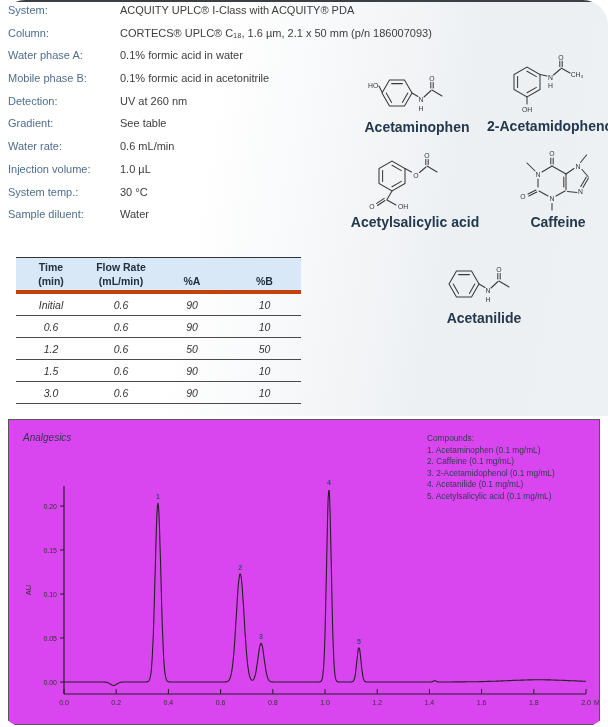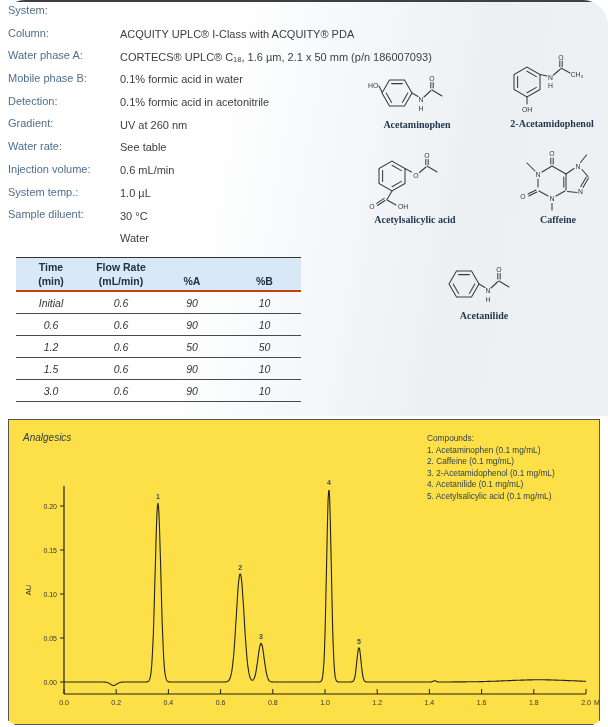--- a/index.html
+++ b/index.html
@@ -12,7 +12,7 @@
   .params{position:absolute;top:4px;left:8px;width:340px;}
   .param-row{display:flex;height:22.7px;font-size:11px;align-items:flex-start;}
   .param-label{width:112px;color:#4f6e8e;flex:none;}
-  .param-value{color:#3d3d3d;white-space:nowrap;margin-top:24px;}
+  .param-value{color:#3d3d3d;white-space:nowrap;}
   
   .gradient-table{position:absolute;left:16px;top:257px;width:285px;
         border-top:1px solid #333;font-size:10.5px;color:#333;}

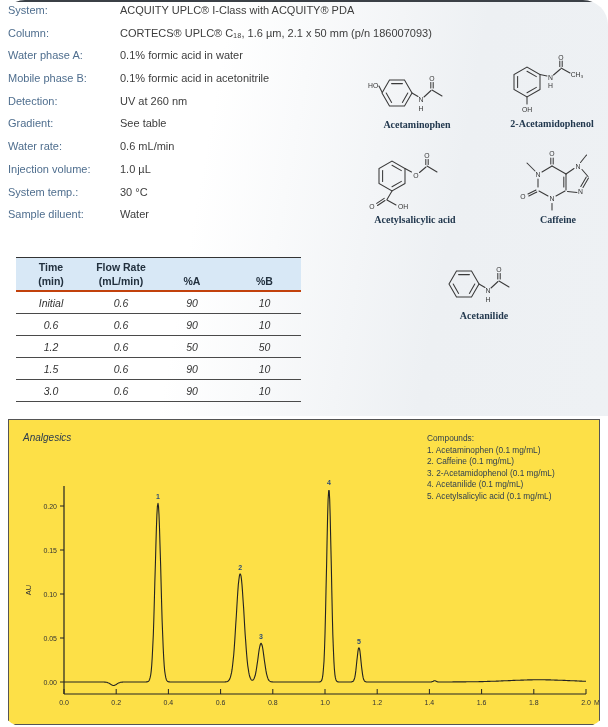--- a/index.html
+++ b/index.html
@@ -27,7 +27,7 @@
   .structure svg{display:block;margin:0 auto;}
   .structure line, .structure polygon{stroke:#3a3a3a;stroke-width:1.05;fill:none;stroke-linecap:round;}
   .structure text{fill:#333;font-size:6.8px;font-family:"Liberation Sans",sans-serif;}
-  .structure-caption{font-size:10px;font-weight:bold;color:#22384e;margin-top:2px;font-family:Liberation Serif, serif;}
+  .structure-caption{font-size:14px;font-weight:bold;color:#22384e;margin-top:2px;}
   
   .chart-panel{position:absolute;left:8px;top:419px;width:590px;height:304px;
         border:1px solid #555;background:#fde047;}

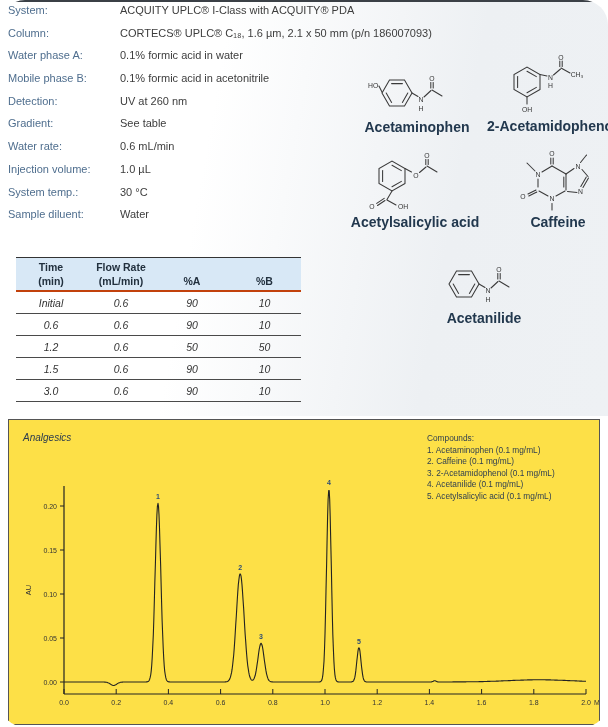--- a/index.html
+++ b/index.html
@@ -17,7 +17,7 @@
   .gradient-table{position:absolute;left:16px;top:257px;width:285px;
         border-top:1px solid #333;font-size:10.5px;color:#333;}
   .gt-header{display:grid;grid-template-columns:70px 70px 72px 73px;
-        background:#d8e8f6;border-bottom:2px solid #c2410c;align-items:end;
+        background:#d8e8f6;border-bottom:4px solid #c2410c;align-items:end;
         padding:3px 0 2px;}
   .gt-header .hcell{text-align:center;font-weight:bold;color:#22303e;line-height:1.3;}
   .gt-row{display:grid;grid-template-columns:70px 70px 72px 73px;

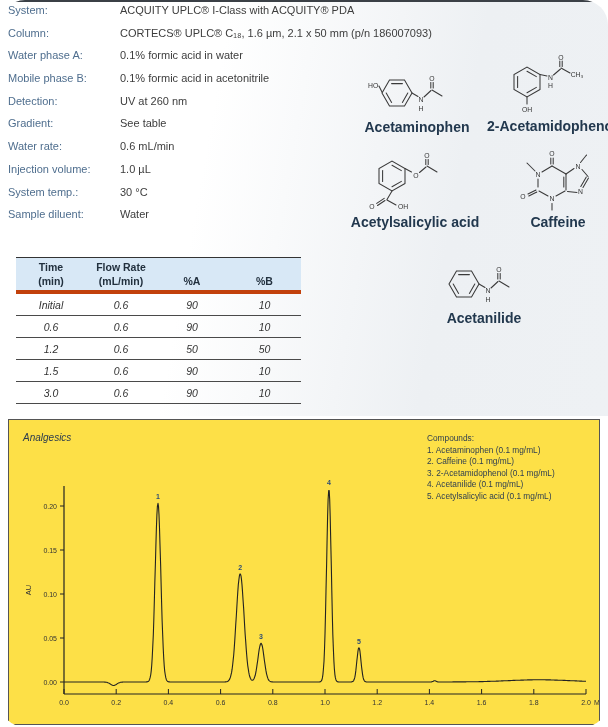--- a/index.html
+++ b/index.html
@@ -30,7 +30,7 @@
   .structure-caption{font-size:14px;font-weight:bold;color:#22384e;margin-top:2px;}
   
   .chart-panel{position:absolute;left:8px;top:419px;width:590px;height:304px;
-        border:1px solid #555;background:#fde047;}
+        border:1px solid #555;background:#d946ef;}
   .chart-title{position:absolute;left:14px;top:12px;font-style:italic;
         font-size:10px;color:#2c3c4e;}
   .legend{position:absolute;left:418px;top:13px;font-size:8.3px;color:#2e3e50;

